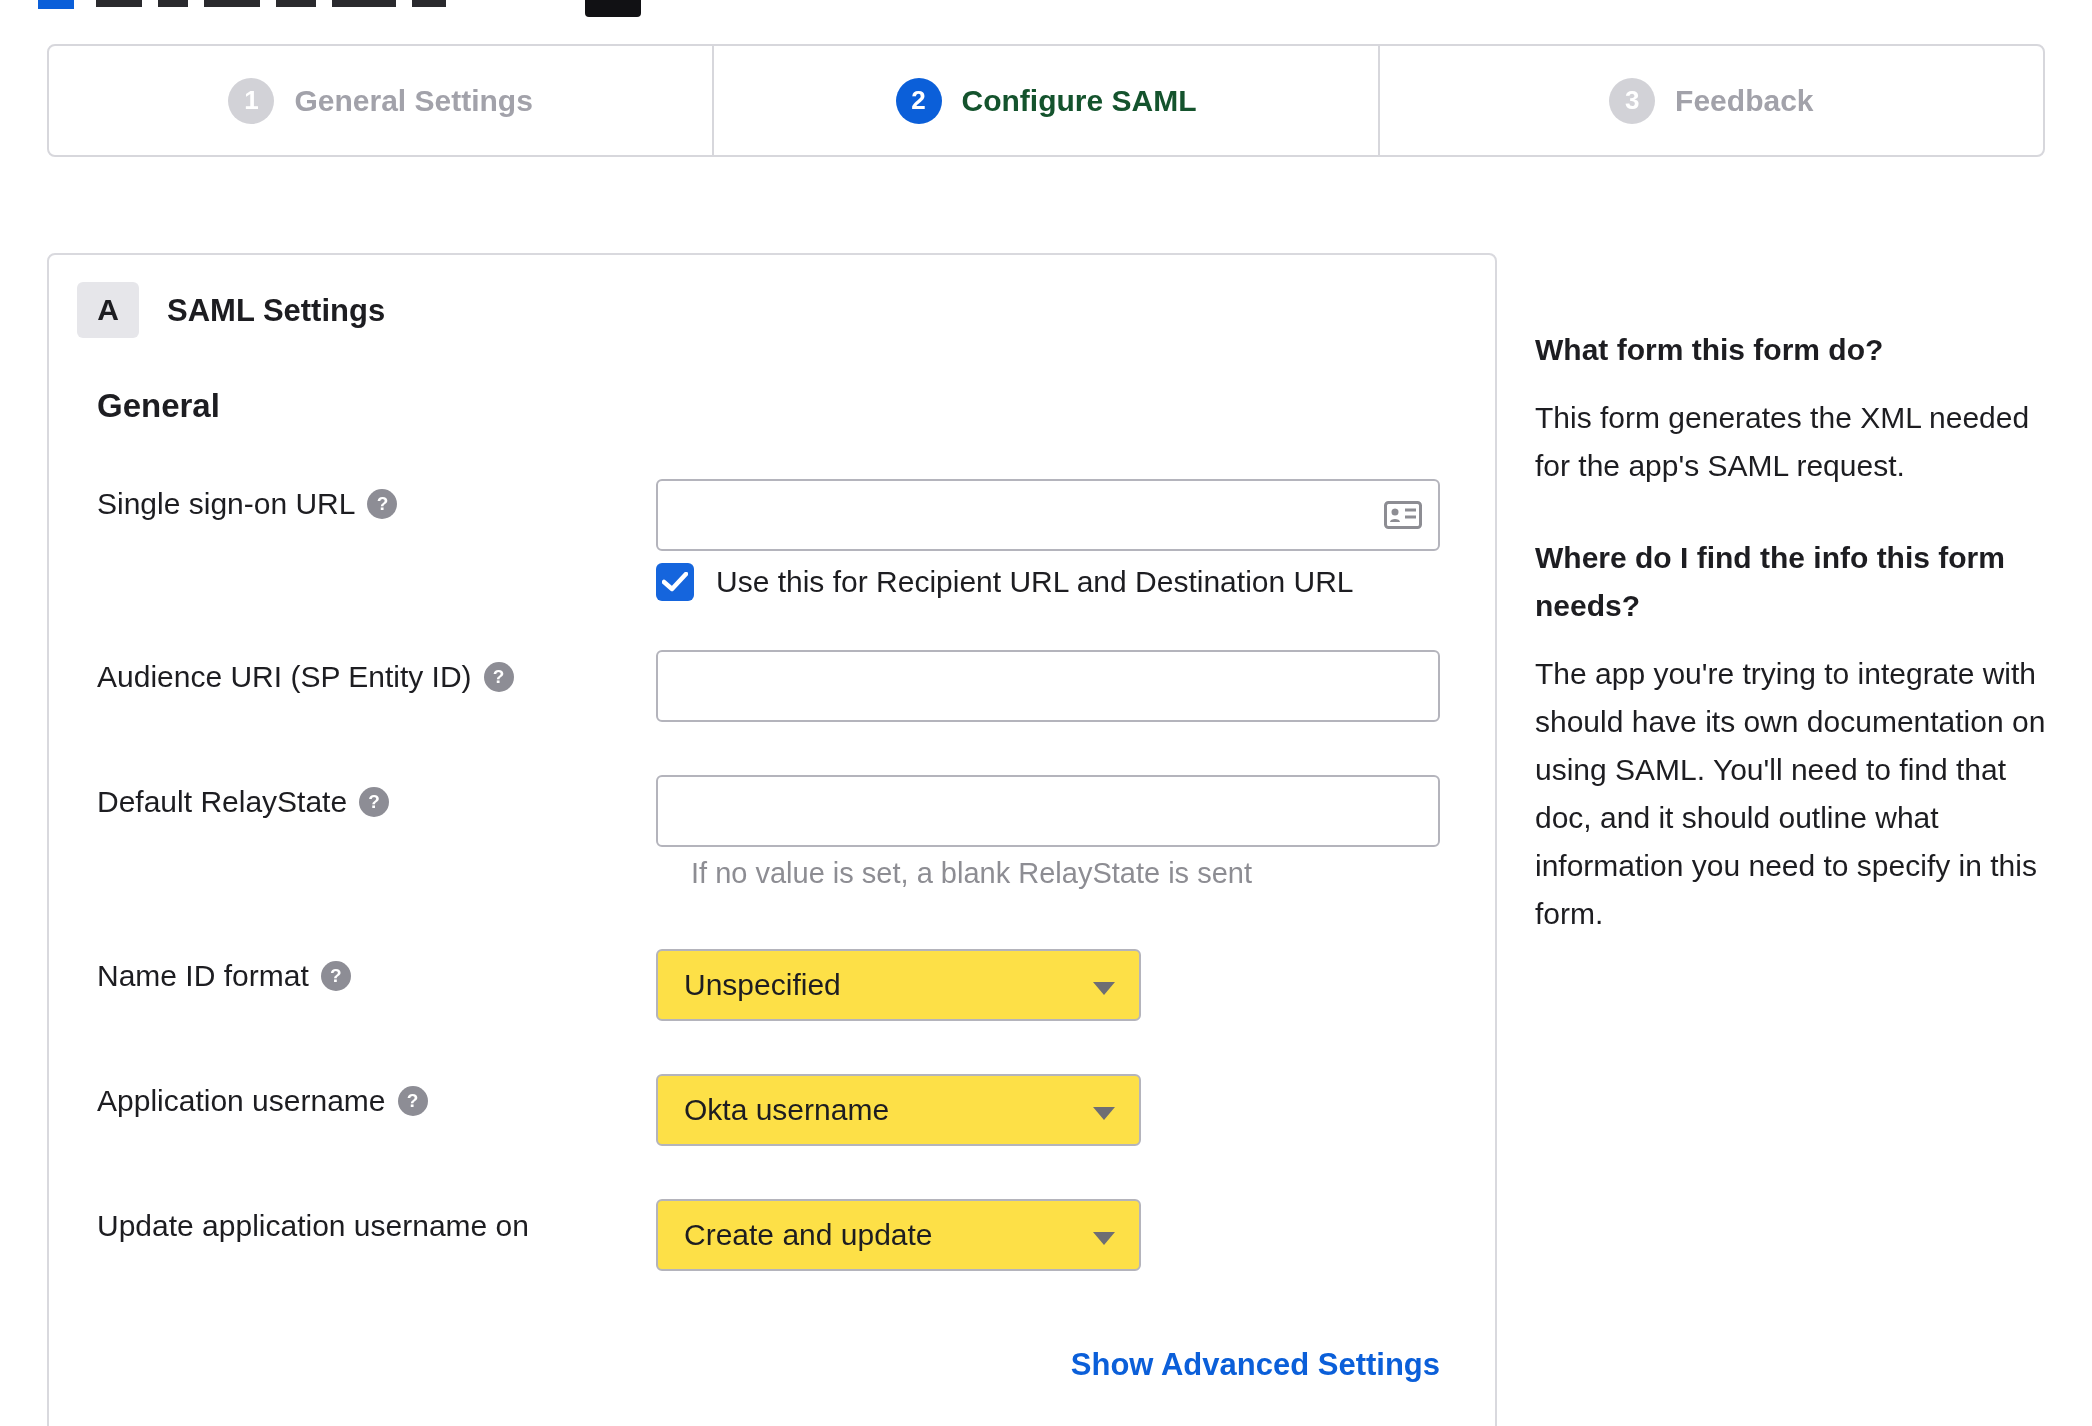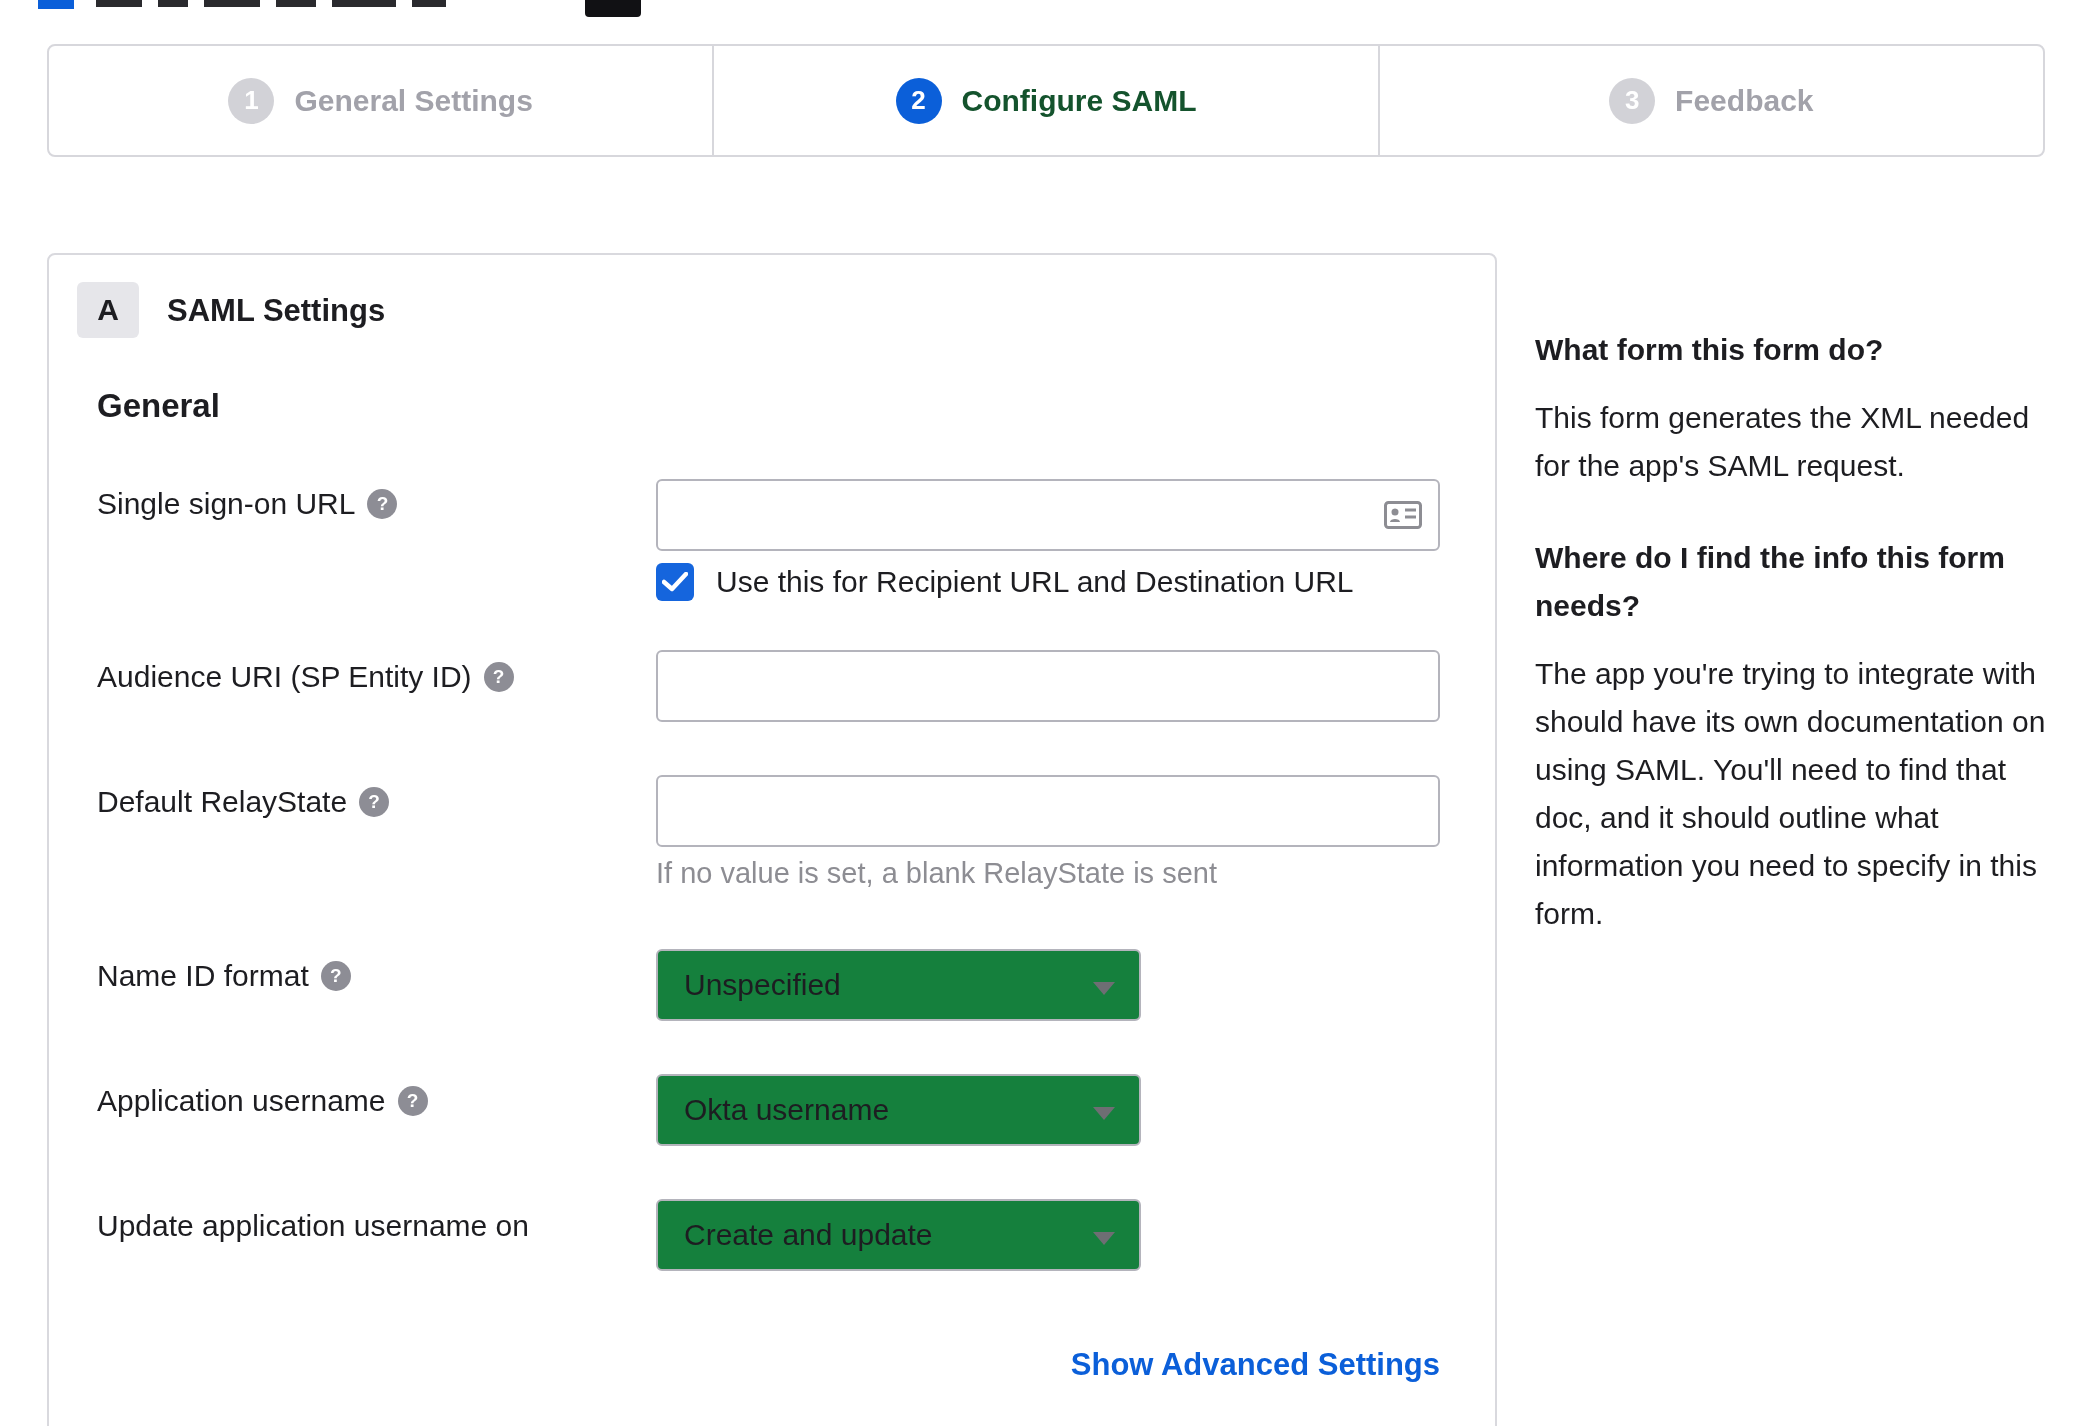--- a/index.html
+++ b/index.html
@@ -273,7 +273,7 @@
       <span class="help-icon">?</span>
     </div>
     <input class="text-input" style="top: 520px;" type="text" value="">
-    <div class="hint" style="top:602px;">If no value is set, a blank RelayState is sent</div>
+    <div class="hint" style="top:602px;margin-left:35px;">If no value is set, a blank RelayState is sent</div>
 
     <div class="field-label" style="top:704px;">
       <span>Name ID format</span>

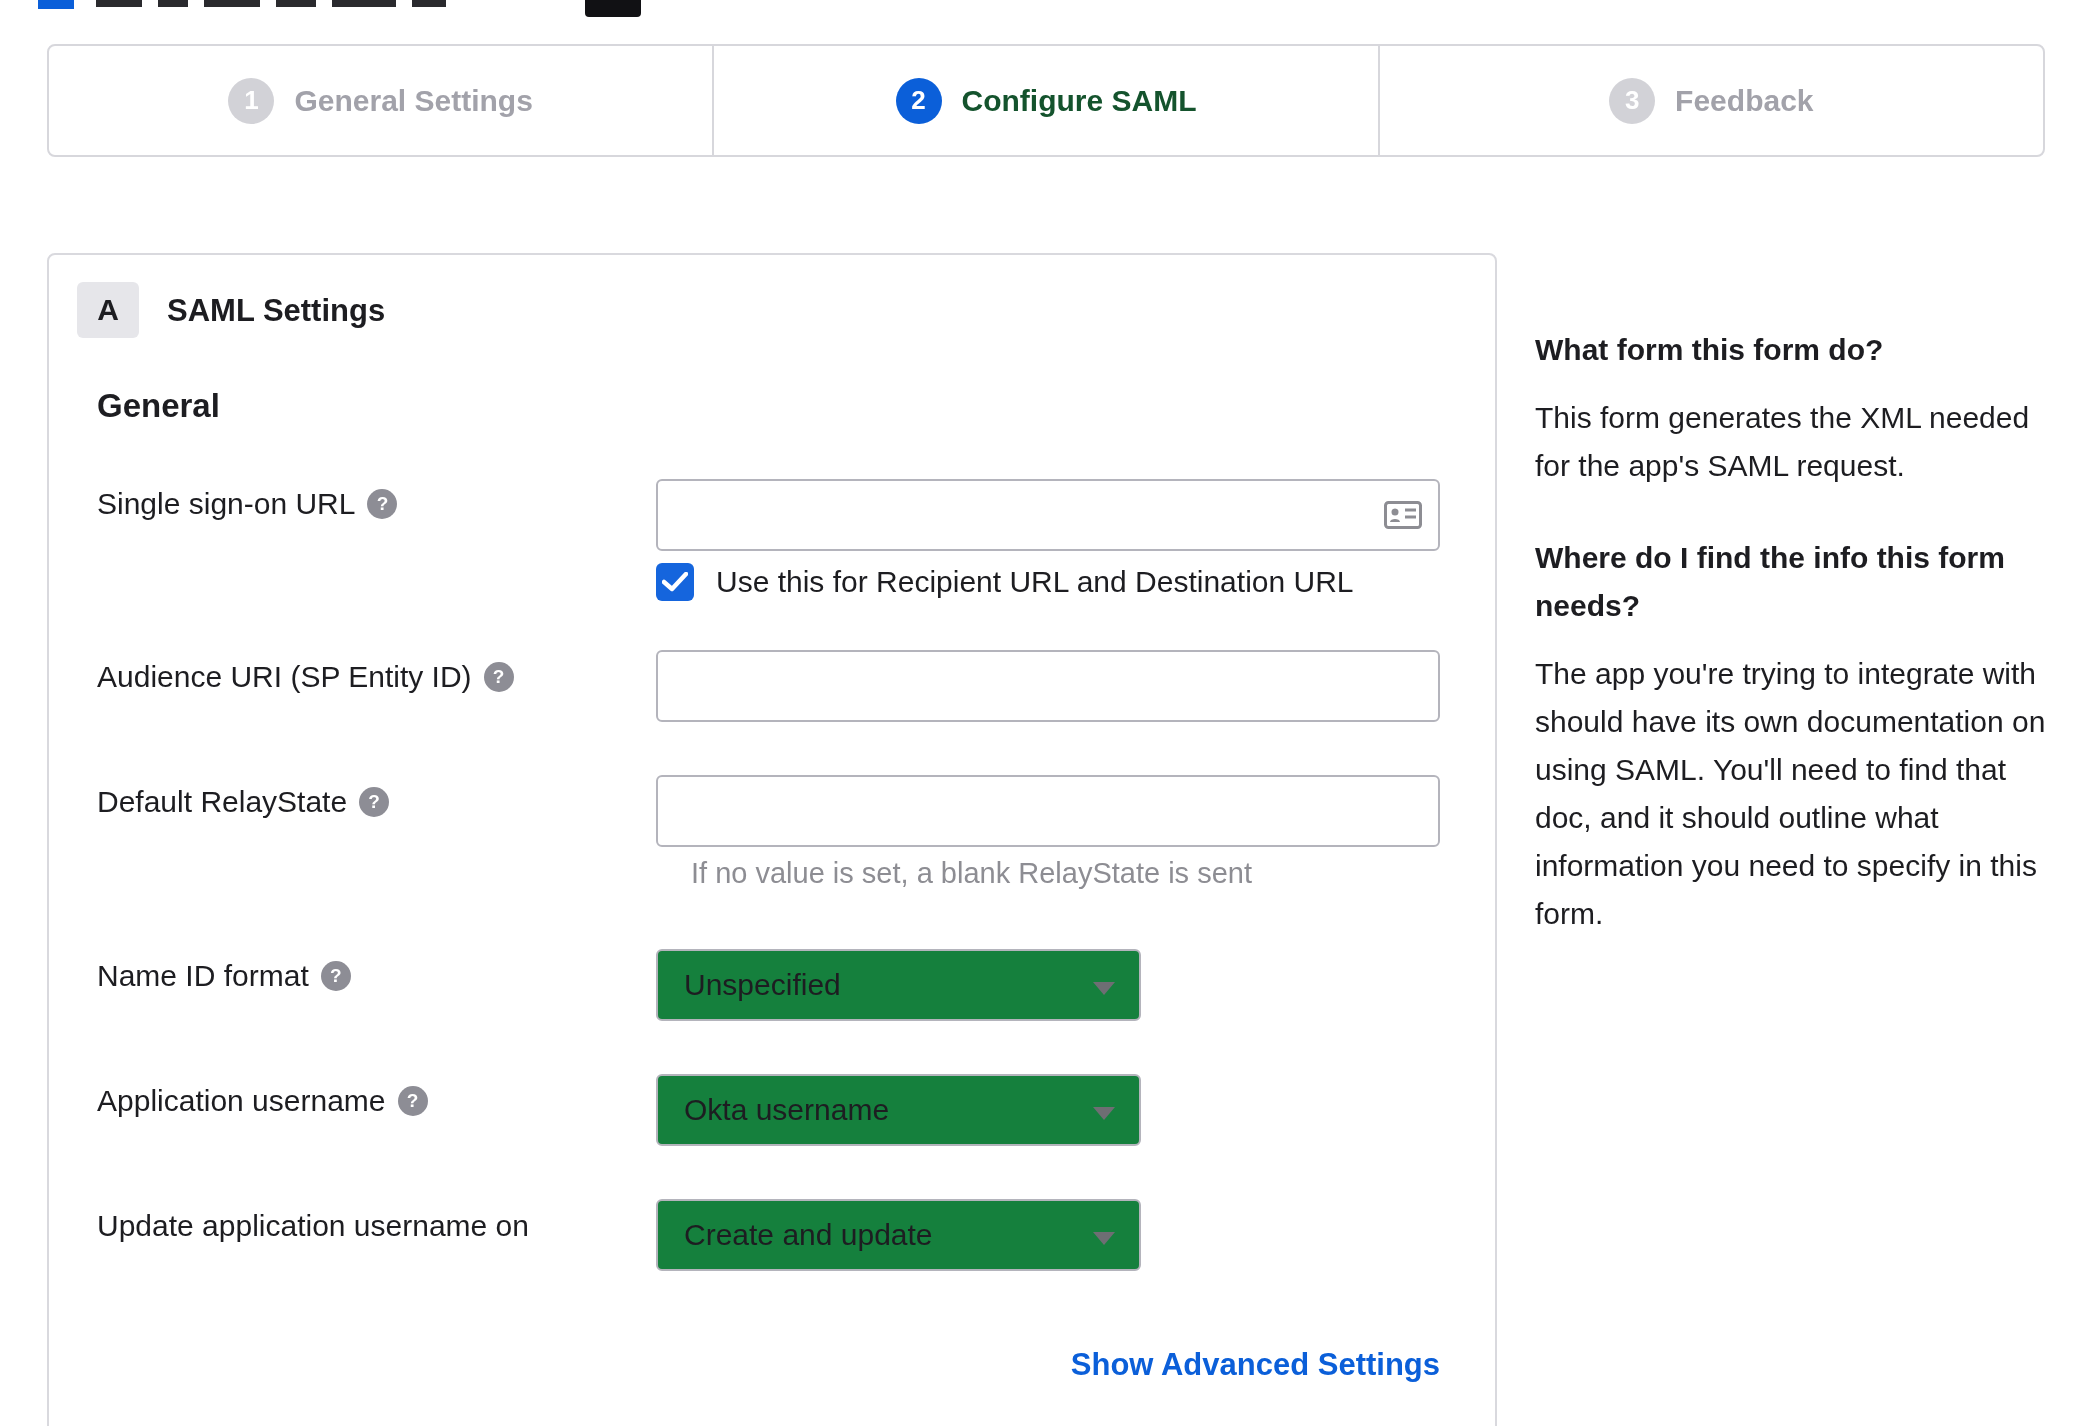--- a/index.html
+++ b/index.html
@@ -157,7 +157,7 @@
     width: 485px; height: 72px;
     border: 2px solid #b4b4bc;
     border-radius: 6px;
-    background: #15803d;
+    background: #fde047;
     display: flex; align-items: center;
     padding: 0 60px 0 26px;
     font-size: 30px;

